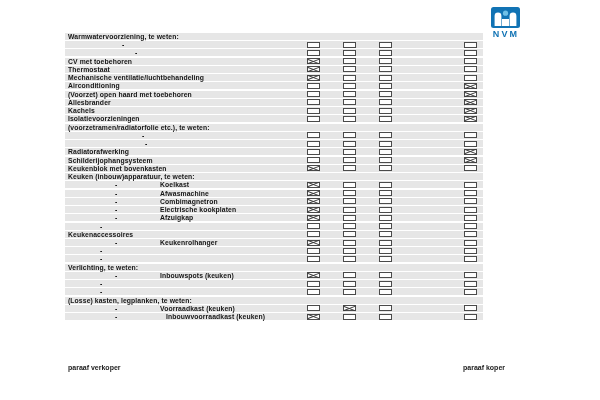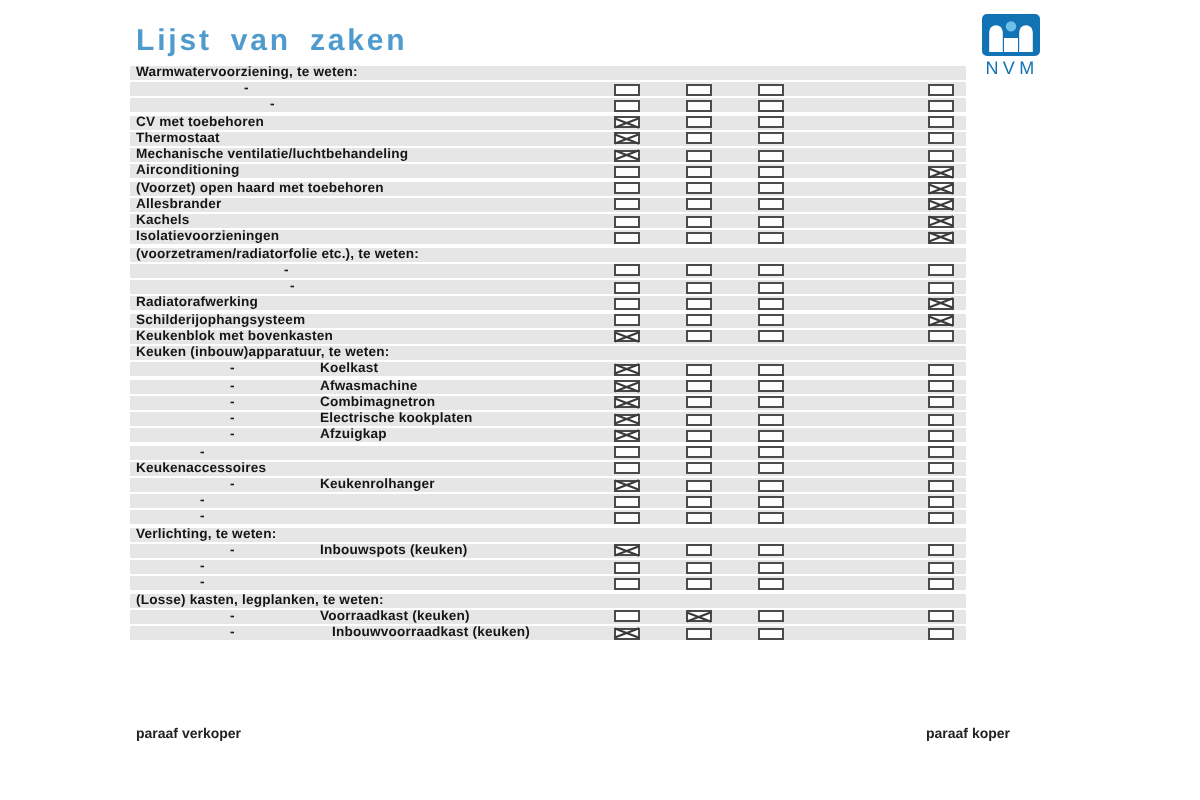--- a/index.html
+++ b/index.html
@@ -60,7 +60,6 @@
 
 <div class="screen">
 
-  <div class="page-title">Lijst van zaken</div>
 
   <div class="nvm-logo">
     <span>

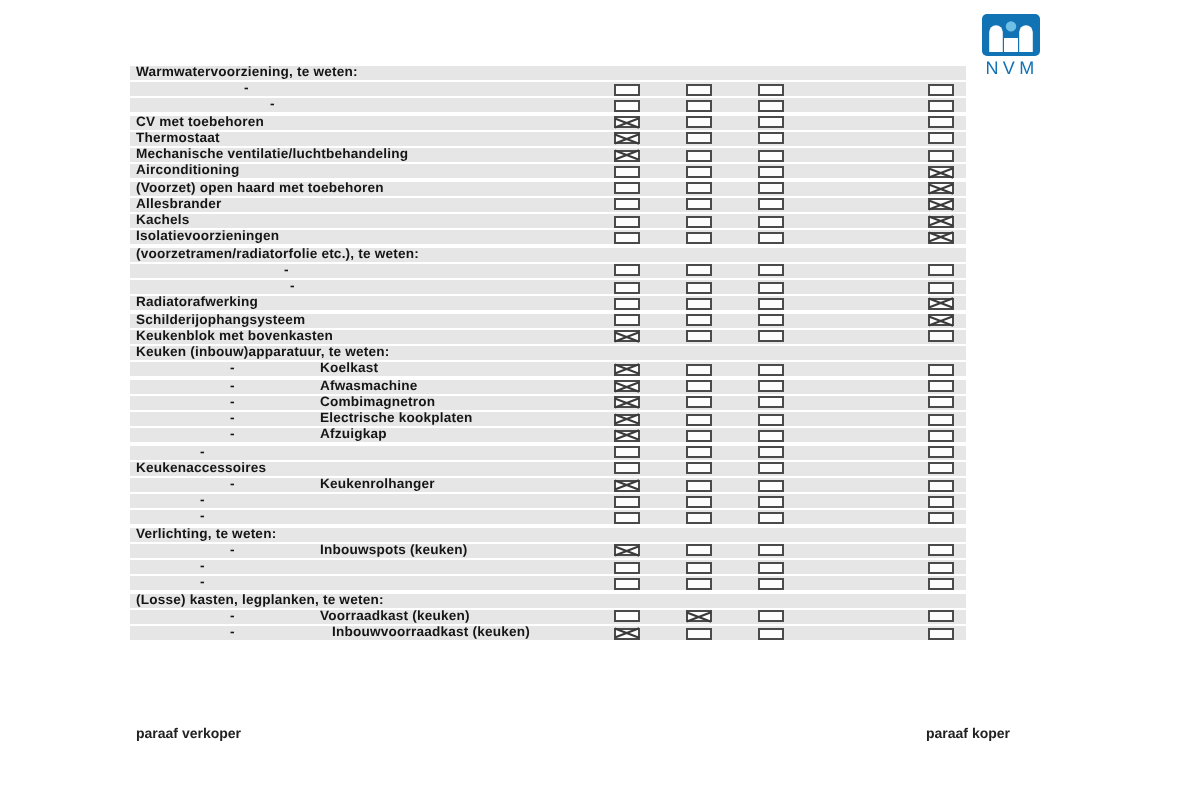--- a/index.html
+++ b/index.html
@@ -23,7 +23,7 @@
   .nvm-logo{position:absolute;left:489px;top:7px;width:32px;text-align:center;}
   .nvm-logo svg{display:block;margin:0 auto;}
   .nvm-logo-text{
-    font-size:9px;font-weight:normal;color:var(--logo-blue);
+    font-size:9px;font-weight:bold;color:var(--logo-blue);
     letter-spacing:2.2px;margin-top:1px;margin-left:2px;
   }
 

